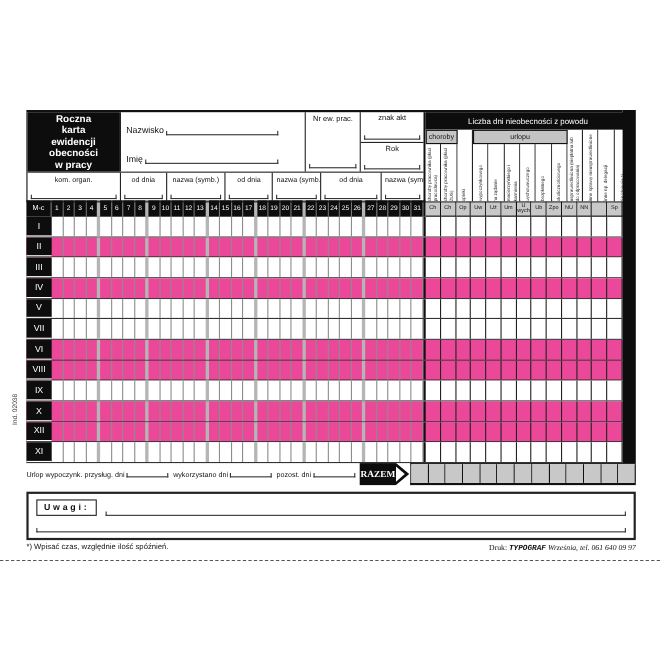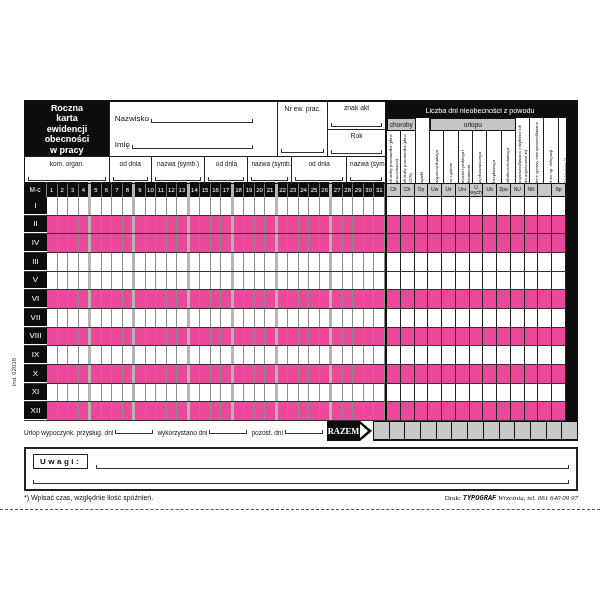--- a/index.html
+++ b/index.html
@@ -363,59 +363,59 @@
             <div class="acell"></div>
           </div>
         </div>
+        <div class="month-row">
+          <div class="mlabel">III</div>
+          <div class="mdays">
+            <div class="dcell"></div>
+            <div class="dcell"></div>
+            <div class="dcell"></div>
+            <div class="dcell thick"></div>
+            <div class="dcell"></div>
+            <div class="dcell"></div>
+            <div class="dcell"></div>
+            <div class="dcell thick"></div>
+            <div class="dcell"></div>
+            <div class="dcell"></div>
+            <div class="dcell"></div>
+            <div class="dcell"></div>
+            <div class="dcell thick"></div>
+            <div class="dcell"></div>
+            <div class="dcell"></div>
+            <div class="dcell"></div>
+            <div class="dcell thick"></div>
+            <div class="dcell"></div>
+            <div class="dcell"></div>
+            <div class="dcell"></div>
+            <div class="dcell thick"></div>
+            <div class="dcell"></div>
+            <div class="dcell"></div>
+            <div class="dcell"></div>
+            <div class="dcell"></div>
+            <div class="dcell thick"></div>
+            <div class="dcell"></div>
+            <div class="dcell"></div>
+            <div class="dcell"></div>
+            <div class="dcell"></div>
+            <div class="dcell"></div>
+          </div>
+          <div class="mabs">
+            <div class="acell"></div>
+            <div class="acell"></div>
+            <div class="acell"></div>
+            <div class="acell"></div>
+            <div class="acell"></div>
+            <div class="acell"></div>
+            <div class="acell"></div>
+            <div class="acell"></div>
+            <div class="acell"></div>
+            <div class="acell"></div>
+            <div class="acell"></div>
+            <div class="acell"></div>
+            <div class="acell"></div>
+          </div>
+        </div>
         <div class="month-row alt">
           <div class="mlabel">IV</div>
-          <div class="mdays">
-            <div class="dcell"></div>
-            <div class="dcell"></div>
-            <div class="dcell"></div>
-            <div class="dcell thick"></div>
-            <div class="dcell"></div>
-            <div class="dcell"></div>
-            <div class="dcell"></div>
-            <div class="dcell thick"></div>
-            <div class="dcell"></div>
-            <div class="dcell"></div>
-            <div class="dcell"></div>
-            <div class="dcell"></div>
-            <div class="dcell thick"></div>
-            <div class="dcell"></div>
-            <div class="dcell"></div>
-            <div class="dcell"></div>
-            <div class="dcell thick"></div>
-            <div class="dcell"></div>
-            <div class="dcell"></div>
-            <div class="dcell"></div>
-            <div class="dcell thick"></div>
-            <div class="dcell"></div>
-            <div class="dcell"></div>
-            <div class="dcell"></div>
-            <div class="dcell"></div>
-            <div class="dcell thick"></div>
-            <div class="dcell"></div>
-            <div class="dcell"></div>
-            <div class="dcell"></div>
-            <div class="dcell"></div>
-            <div class="dcell"></div>
-          </div>
-          <div class="mabs">
-            <div class="acell"></div>
-            <div class="acell"></div>
-            <div class="acell"></div>
-            <div class="acell"></div>
-            <div class="acell"></div>
-            <div class="acell"></div>
-            <div class="acell"></div>
-            <div class="acell"></div>
-            <div class="acell"></div>
-            <div class="acell"></div>
-            <div class="acell"></div>
-            <div class="acell"></div>
-            <div class="acell"></div>
-          </div>
-        </div>
-        <div class="month-row">
-          <div class="mlabel">III</div>
           <div class="mdays">
             <div class="dcell"></div>
             <div class="dcell"></div>

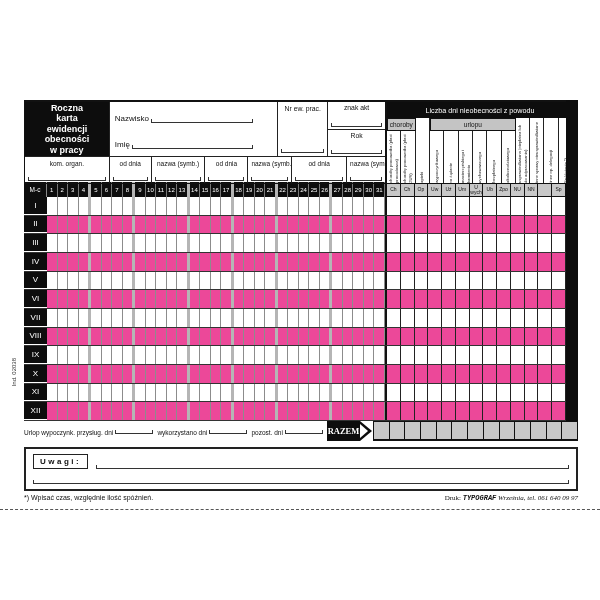--- a/index.html
+++ b/index.html
@@ -516,59 +516,59 @@
             <div class="acell"></div>
           </div>
         </div>
+        <div class="month-row">
+          <div class="mlabel">VII</div>
+          <div class="mdays">
+            <div class="dcell"></div>
+            <div class="dcell"></div>
+            <div class="dcell"></div>
+            <div class="dcell thick"></div>
+            <div class="dcell"></div>
+            <div class="dcell"></div>
+            <div class="dcell"></div>
+            <div class="dcell thick"></div>
+            <div class="dcell"></div>
+            <div class="dcell"></div>
+            <div class="dcell"></div>
+            <div class="dcell"></div>
+            <div class="dcell thick"></div>
+            <div class="dcell"></div>
+            <div class="dcell"></div>
+            <div class="dcell"></div>
+            <div class="dcell thick"></div>
+            <div class="dcell"></div>
+            <div class="dcell"></div>
+            <div class="dcell"></div>
+            <div class="dcell thick"></div>
+            <div class="dcell"></div>
+            <div class="dcell"></div>
+            <div class="dcell"></div>
+            <div class="dcell"></div>
+            <div class="dcell thick"></div>
+            <div class="dcell"></div>
+            <div class="dcell"></div>
+            <div class="dcell"></div>
+            <div class="dcell"></div>
+            <div class="dcell"></div>
+          </div>
+          <div class="mabs">
+            <div class="acell"></div>
+            <div class="acell"></div>
+            <div class="acell"></div>
+            <div class="acell"></div>
+            <div class="acell"></div>
+            <div class="acell"></div>
+            <div class="acell"></div>
+            <div class="acell"></div>
+            <div class="acell"></div>
+            <div class="acell"></div>
+            <div class="acell"></div>
+            <div class="acell"></div>
+            <div class="acell"></div>
+          </div>
+        </div>
         <div class="month-row alt">
           <div class="mlabel">VI</div>
-          <div class="mdays">
-            <div class="dcell"></div>
-            <div class="dcell"></div>
-            <div class="dcell"></div>
-            <div class="dcell thick"></div>
-            <div class="dcell"></div>
-            <div class="dcell"></div>
-            <div class="dcell"></div>
-            <div class="dcell thick"></div>
-            <div class="dcell"></div>
-            <div class="dcell"></div>
-            <div class="dcell"></div>
-            <div class="dcell"></div>
-            <div class="dcell thick"></div>
-            <div class="dcell"></div>
-            <div class="dcell"></div>
-            <div class="dcell"></div>
-            <div class="dcell thick"></div>
-            <div class="dcell"></div>
-            <div class="dcell"></div>
-            <div class="dcell"></div>
-            <div class="dcell thick"></div>
-            <div class="dcell"></div>
-            <div class="dcell"></div>
-            <div class="dcell"></div>
-            <div class="dcell"></div>
-            <div class="dcell thick"></div>
-            <div class="dcell"></div>
-            <div class="dcell"></div>
-            <div class="dcell"></div>
-            <div class="dcell"></div>
-            <div class="dcell"></div>
-          </div>
-          <div class="mabs">
-            <div class="acell"></div>
-            <div class="acell"></div>
-            <div class="acell"></div>
-            <div class="acell"></div>
-            <div class="acell"></div>
-            <div class="acell"></div>
-            <div class="acell"></div>
-            <div class="acell"></div>
-            <div class="acell"></div>
-            <div class="acell"></div>
-            <div class="acell"></div>
-            <div class="acell"></div>
-            <div class="acell"></div>
-          </div>
-        </div>
-        <div class="month-row">
-          <div class="mlabel">VII</div>
           <div class="mdays">
             <div class="dcell"></div>
             <div class="dcell"></div>

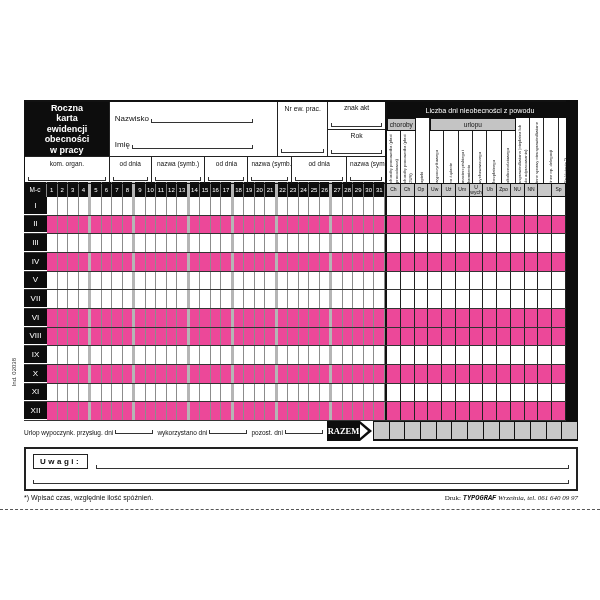--- a/index.html
+++ b/index.html
@@ -771,59 +771,59 @@
             <div class="acell"></div>
           </div>
         </div>
+        <div class="month-row alt">
+          <div class="mlabel">XII</div>
+          <div class="mdays">
+            <div class="dcell"></div>
+            <div class="dcell"></div>
+            <div class="dcell"></div>
+            <div class="dcell thick"></div>
+            <div class="dcell"></div>
+            <div class="dcell"></div>
+            <div class="dcell"></div>
+            <div class="dcell thick"></div>
+            <div class="dcell"></div>
+            <div class="dcell"></div>
+            <div class="dcell"></div>
+            <div class="dcell"></div>
+            <div class="dcell thick"></div>
+            <div class="dcell"></div>
+            <div class="dcell"></div>
+            <div class="dcell"></div>
+            <div class="dcell thick"></div>
+            <div class="dcell"></div>
+            <div class="dcell"></div>
+            <div class="dcell"></div>
+            <div class="dcell thick"></div>
+            <div class="dcell"></div>
+            <div class="dcell"></div>
+            <div class="dcell"></div>
+            <div class="dcell"></div>
+            <div class="dcell thick"></div>
+            <div class="dcell"></div>
+            <div class="dcell"></div>
+            <div class="dcell"></div>
+            <div class="dcell"></div>
+            <div class="dcell"></div>
+          </div>
+          <div class="mabs">
+            <div class="acell"></div>
+            <div class="acell"></div>
+            <div class="acell"></div>
+            <div class="acell"></div>
+            <div class="acell"></div>
+            <div class="acell"></div>
+            <div class="acell"></div>
+            <div class="acell"></div>
+            <div class="acell"></div>
+            <div class="acell"></div>
+            <div class="acell"></div>
+            <div class="acell"></div>
+            <div class="acell"></div>
+          </div>
+        </div>
         <div class="month-row">
           <div class="mlabel">XI</div>
-          <div class="mdays">
-            <div class="dcell"></div>
-            <div class="dcell"></div>
-            <div class="dcell"></div>
-            <div class="dcell thick"></div>
-            <div class="dcell"></div>
-            <div class="dcell"></div>
-            <div class="dcell"></div>
-            <div class="dcell thick"></div>
-            <div class="dcell"></div>
-            <div class="dcell"></div>
-            <div class="dcell"></div>
-            <div class="dcell"></div>
-            <div class="dcell thick"></div>
-            <div class="dcell"></div>
-            <div class="dcell"></div>
-            <div class="dcell"></div>
-            <div class="dcell thick"></div>
-            <div class="dcell"></div>
-            <div class="dcell"></div>
-            <div class="dcell"></div>
-            <div class="dcell thick"></div>
-            <div class="dcell"></div>
-            <div class="dcell"></div>
-            <div class="dcell"></div>
-            <div class="dcell"></div>
-            <div class="dcell thick"></div>
-            <div class="dcell"></div>
-            <div class="dcell"></div>
-            <div class="dcell"></div>
-            <div class="dcell"></div>
-            <div class="dcell"></div>
-          </div>
-          <div class="mabs">
-            <div class="acell"></div>
-            <div class="acell"></div>
-            <div class="acell"></div>
-            <div class="acell"></div>
-            <div class="acell"></div>
-            <div class="acell"></div>
-            <div class="acell"></div>
-            <div class="acell"></div>
-            <div class="acell"></div>
-            <div class="acell"></div>
-            <div class="acell"></div>
-            <div class="acell"></div>
-            <div class="acell"></div>
-          </div>
-        </div>
-        <div class="month-row alt">
-          <div class="mlabel">XII</div>
           <div class="mdays">
             <div class="dcell"></div>
             <div class="dcell"></div>

